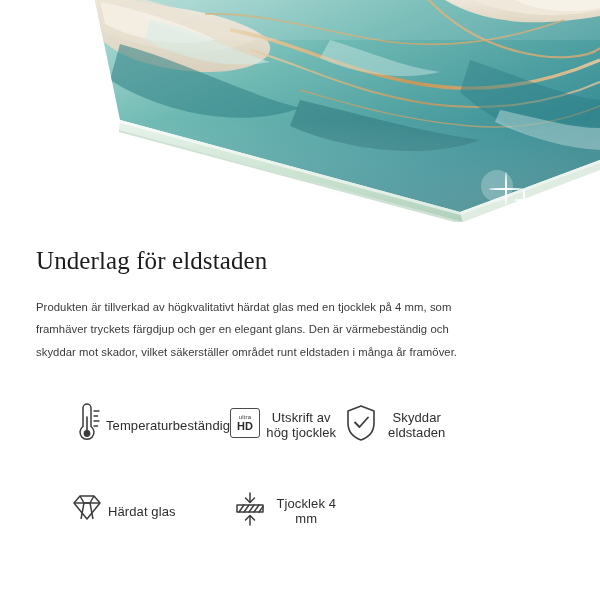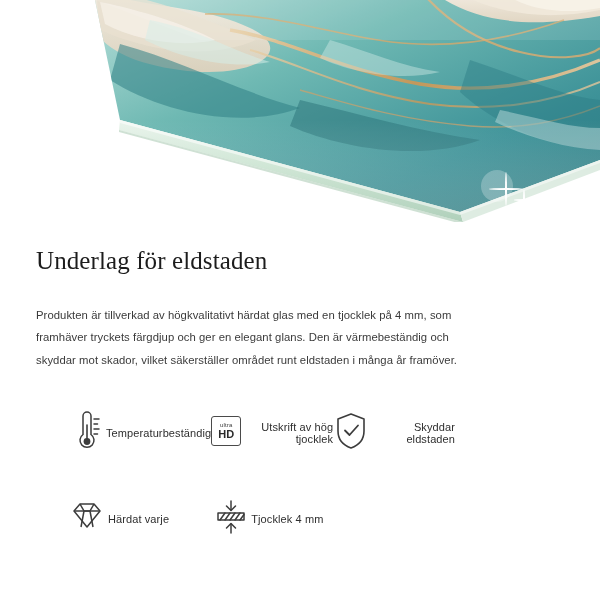--- a/index.html
+++ b/index.html
@@ -55,7 +55,7 @@
   .title .line2 { display: block; }
 
   .desc {
-    margin-top: 26px;
+    margin-top: 18px;
     font-size: 11.3px;
     line-height: 2.0;
     color: #3a3a3a;

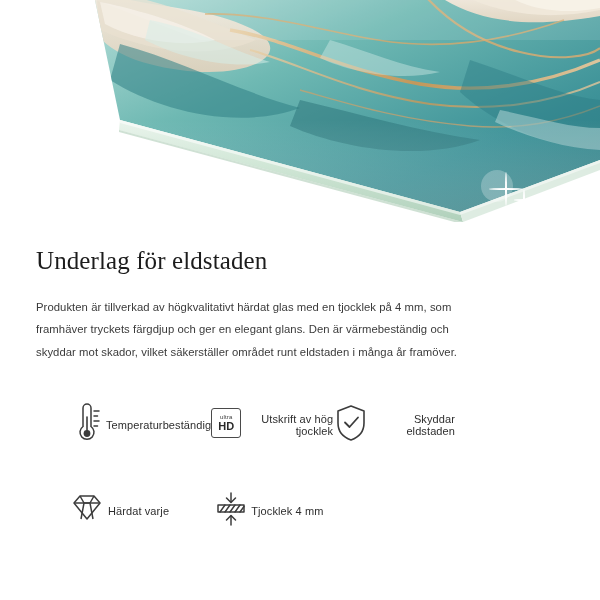--- a/index.html
+++ b/index.html
@@ -85,9 +85,9 @@
   }
   .feature-label {
     margin-top: 4px;
-    font-size: 11px;
+    font-size: 13px;
     color: #2e2e2e;
-    text-align: right;
+    text-align: center;
     letter-spacing: 0.1px;
   }
   .ultrahd-box {

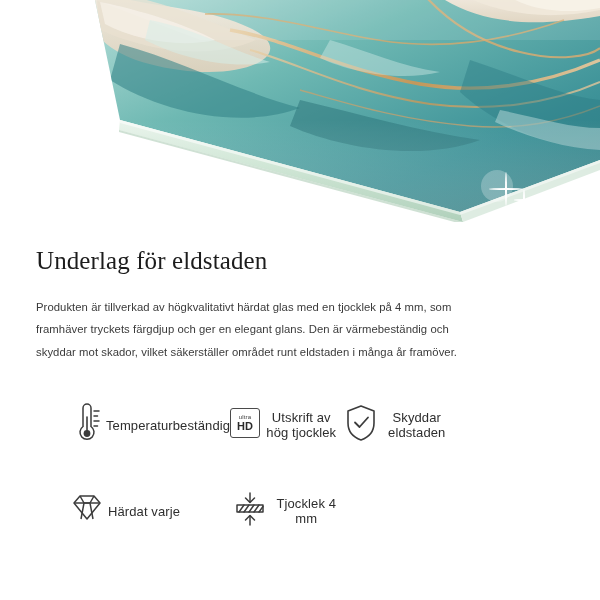--- a/index.html
+++ b/index.html
@@ -251,7 +251,7 @@
             </g>
           </svg>
         </div>
-        <div class="feature-label">Härdat varje</div>
+        <div class="feature-label">Härdat glas</div>
       </div>
 
 

